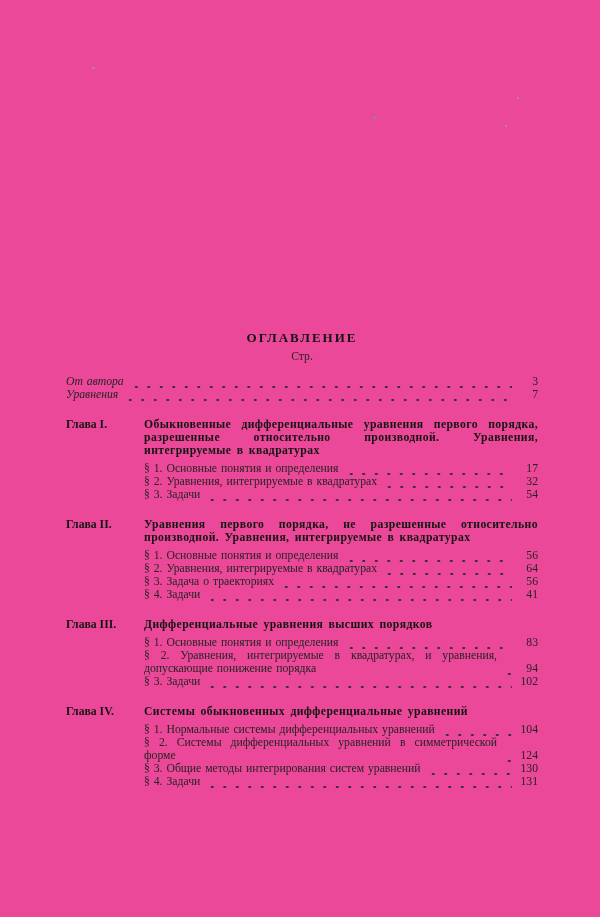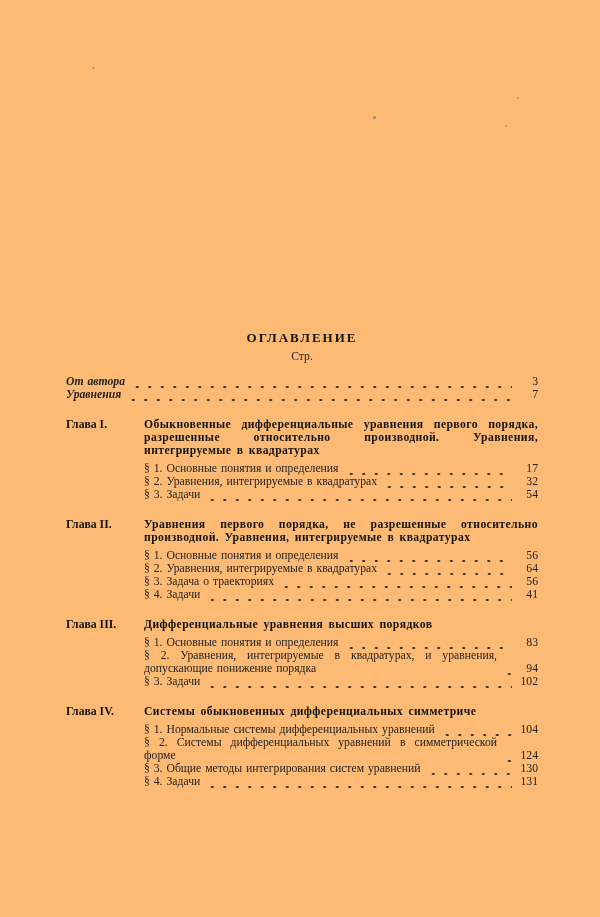--- a/index.html
+++ b/index.html
@@ -7,7 +7,7 @@
     position: relative;
     width: 600px;
     height: 917px;
-    background: #fdba74;
+    background: #ec4899;
     font-family: "Liberation Serif", "DejaVu Serif", serif;
     font-size: 11.7px;
     line-height: 13px;

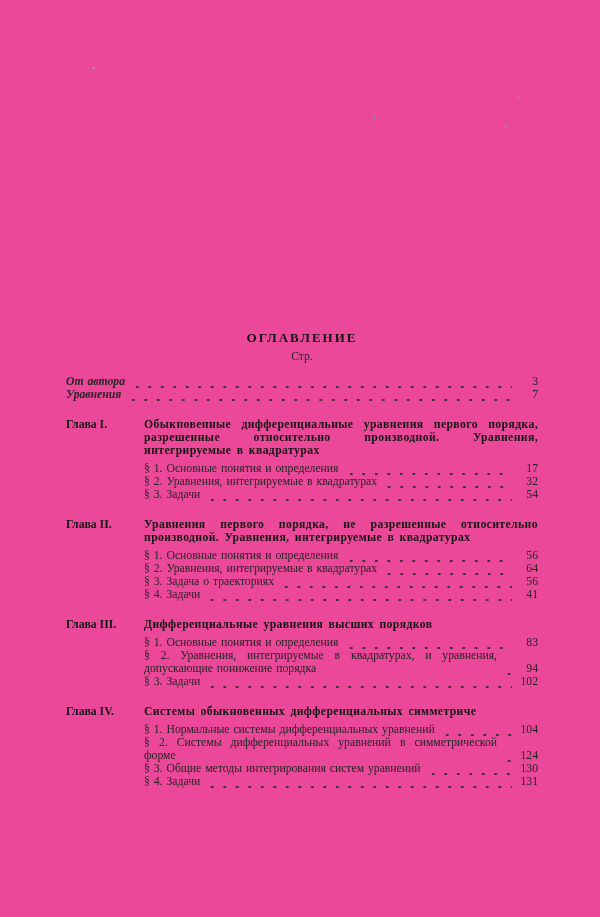--- a/index.html
+++ b/index.html
@@ -38,7 +38,7 @@
     word-spacing: 1px;
     min-width: 0;
   }
-  .italic { font-style: italic; font-weight: bold; }
+  .italic { font-style: italic; }
   .leader {
     flex: 1 1 auto;
     min-width: 10px;

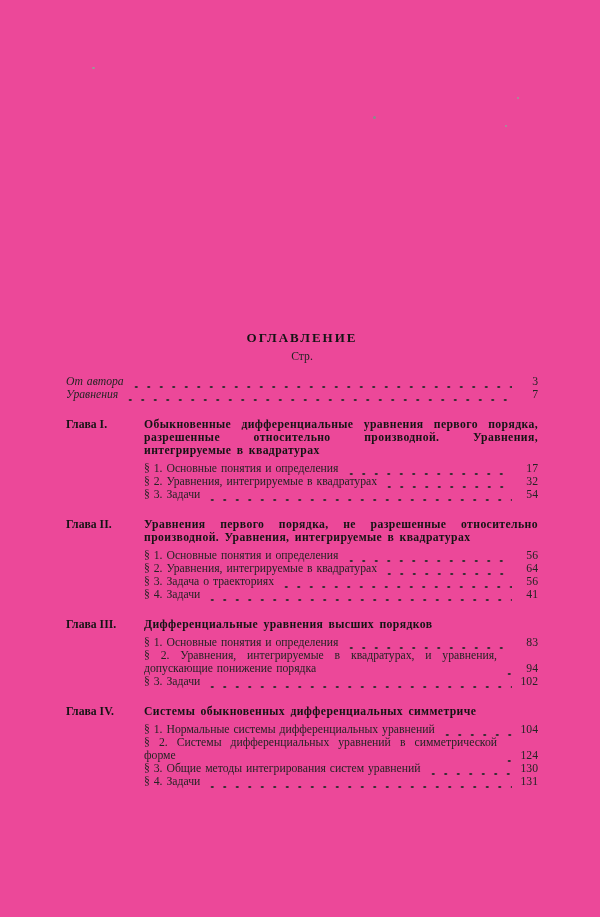--- a/index.html
+++ b/index.html
@@ -189,7 +189,7 @@
     <div class="chapter">
       <div class="chap-head">
         <span class="chap-num">Глава IV.</span>
-        <span class="chap-title">Системы обыкновенных дифференциальных симметриче</span>
+        <span class="chap-title">Системы обыкновенных дифференциальные уравнений</span>
       </div>
       <div class="sections">
         <div class="line">

